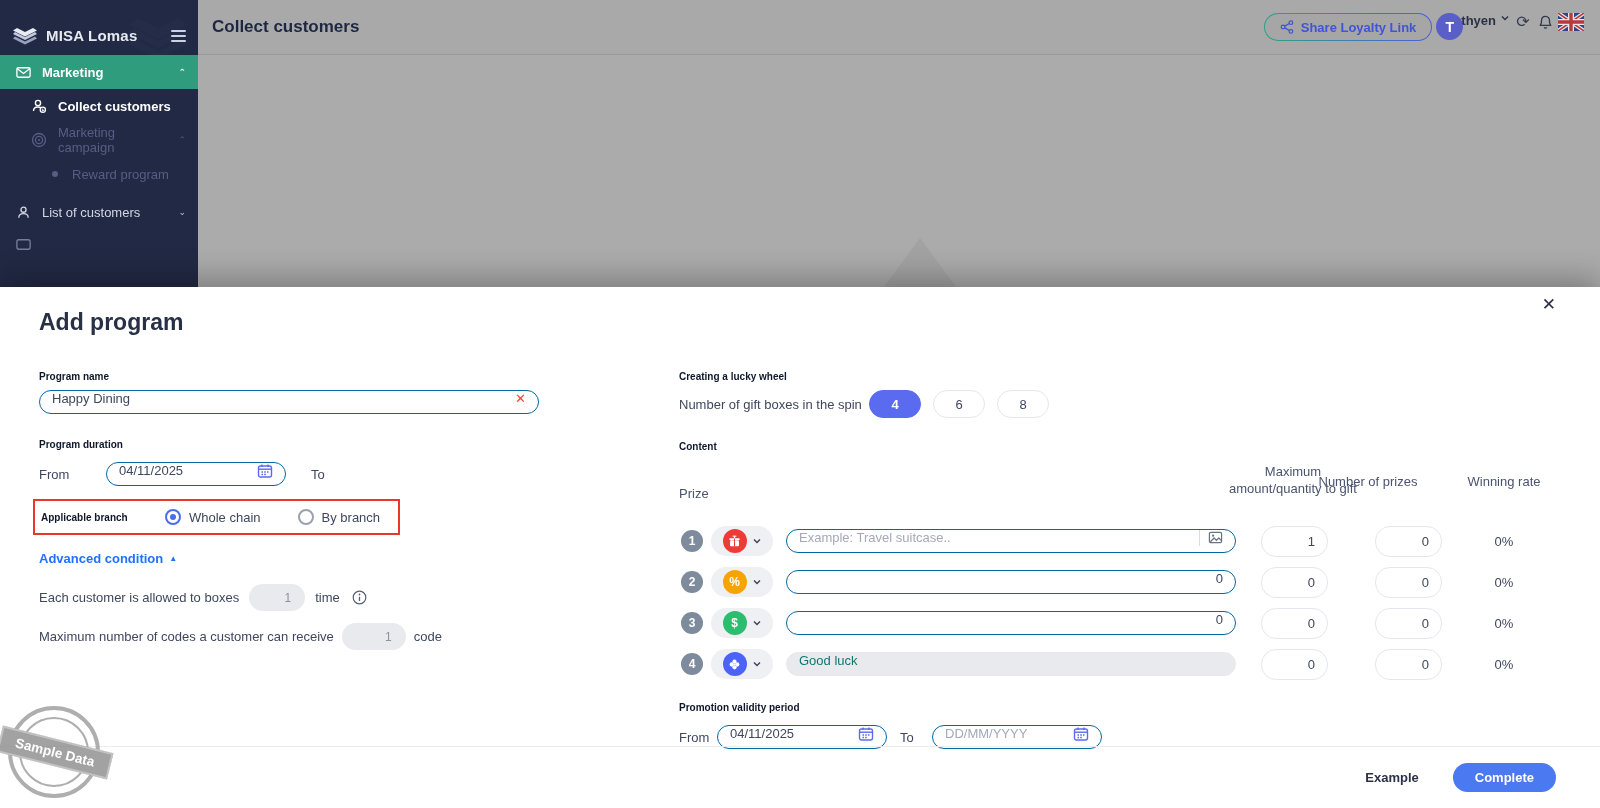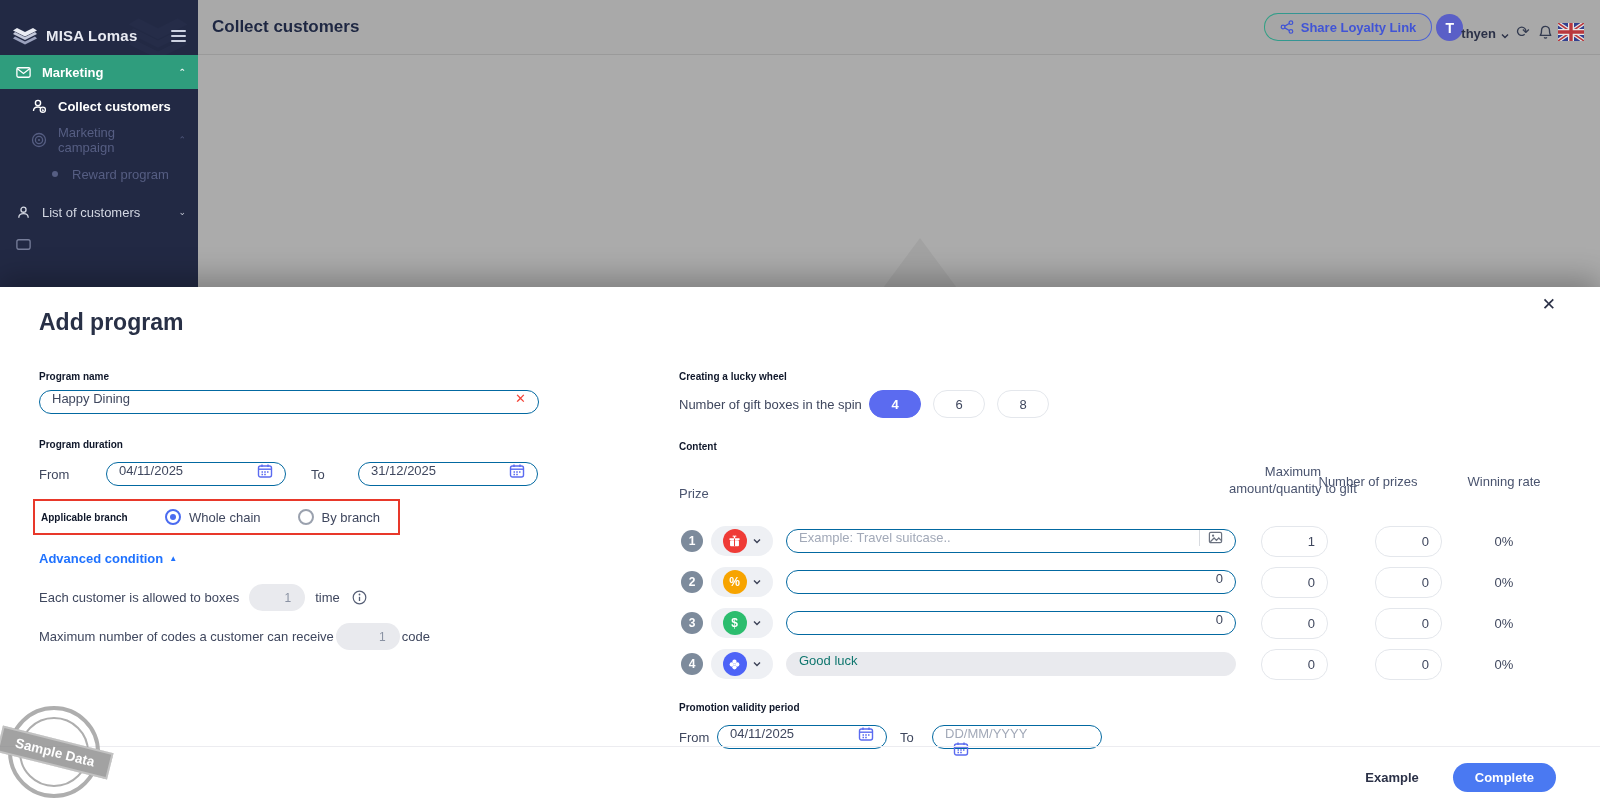--- a/index.html
+++ b/index.html
@@ -16,7 +16,7 @@
   .hamburger span { display:block; width:15px; height:2px; background:#cdd2e2; border-radius:1px; }
   .header-main { flex:1; background:#a9a9a9; border-bottom:1px solid #9a9a9a; display:flex; align-items:center; padding:0 16px 0 14px; }
   .page-title { font-size:17px; font-weight:bold; color:#1e2742; }
-  .header-right { margin-left:auto; display:flex; align-items:flex-end; gap:4px; }
+  .header-right { margin-left:auto; display:flex; align-items:flex-start; gap:4px; }
   .share-btn { height:28px; border-radius:14px; display:flex; align-items:center; gap:7px; padding:0 15px;
     font-size:13px; font-weight:bold; color:#4054d6; cursor:pointer;
     border:1px solid transparent;

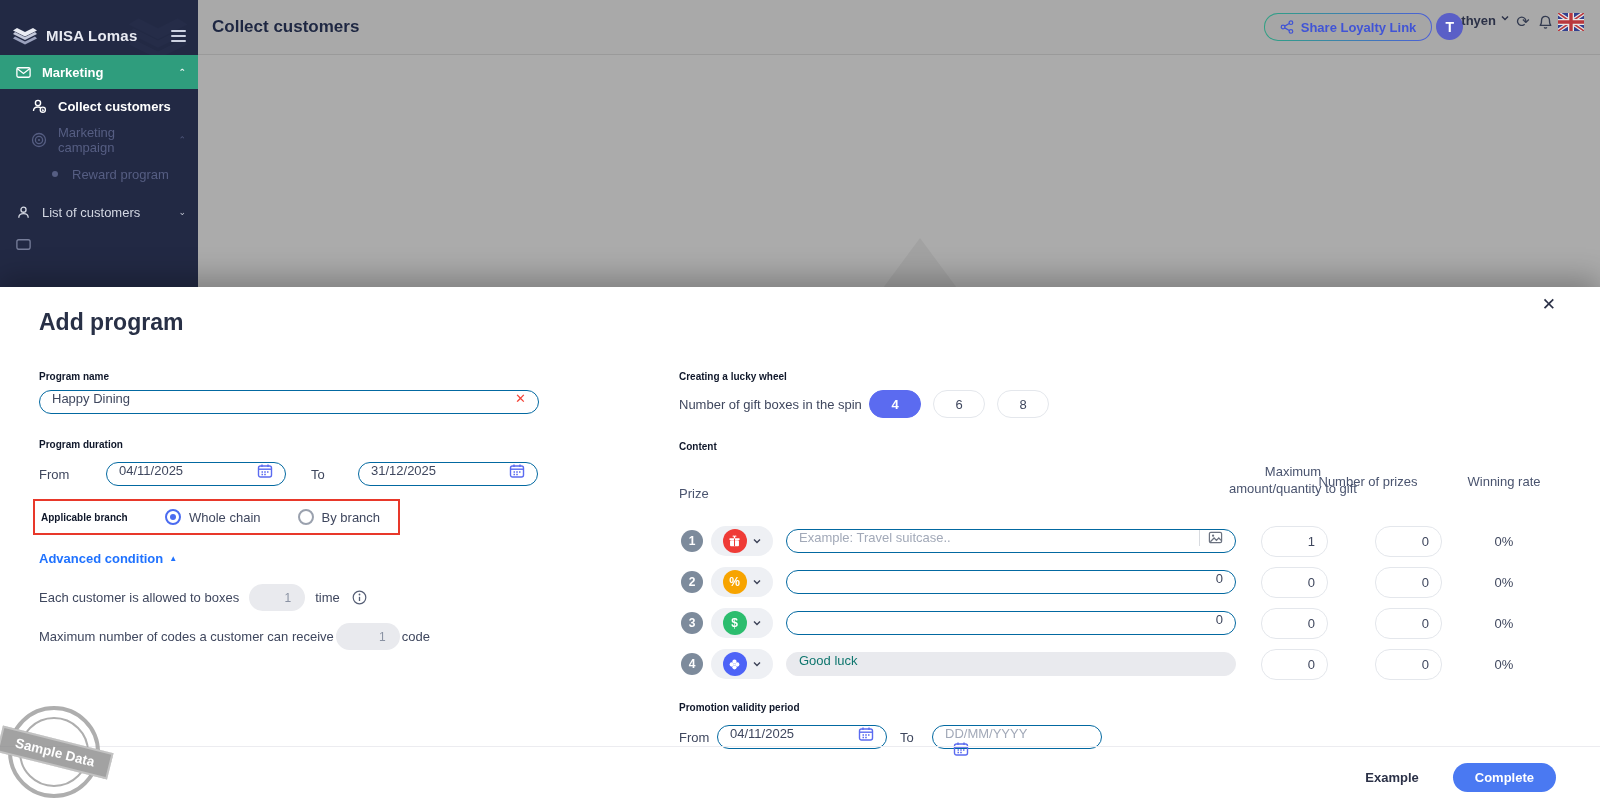--- a/index.html
+++ b/index.html
@@ -255,15 +255,6 @@
           </svg>
       </div>
       <span style="margin-left:25px;width:47px;">To</span>
-      <div class="pill-input date-field">
-        <input type="text" value="31/12/2025" style="">
-        <svg class="cal-ico" width="16" height="16" viewBox="0 0 16 16">
-            <rect x="1.5" y="3" width="13" height="11" rx="2" fill="none" stroke="#5b6bf0" stroke-width="1.4"></rect>
-            <path d="M1.5 6.2 H14.5" stroke="#5b6bf0" stroke-width="1.4"></path>
-            <path d="M5 1.5 V4 M11 1.5 V4" stroke="#5b6bf0" stroke-width="1.4"></path>
-            <path d="M4.5 9 H6 M7.2 9 H8.8 M10 9 H11.5 M4.5 11.5 H6 M7.2 11.5 H8.8" stroke="#5b6bf0" stroke-width="1.3"></path>
-          </svg>
-      </div>
     </div>
 
     <div class="branch-box">

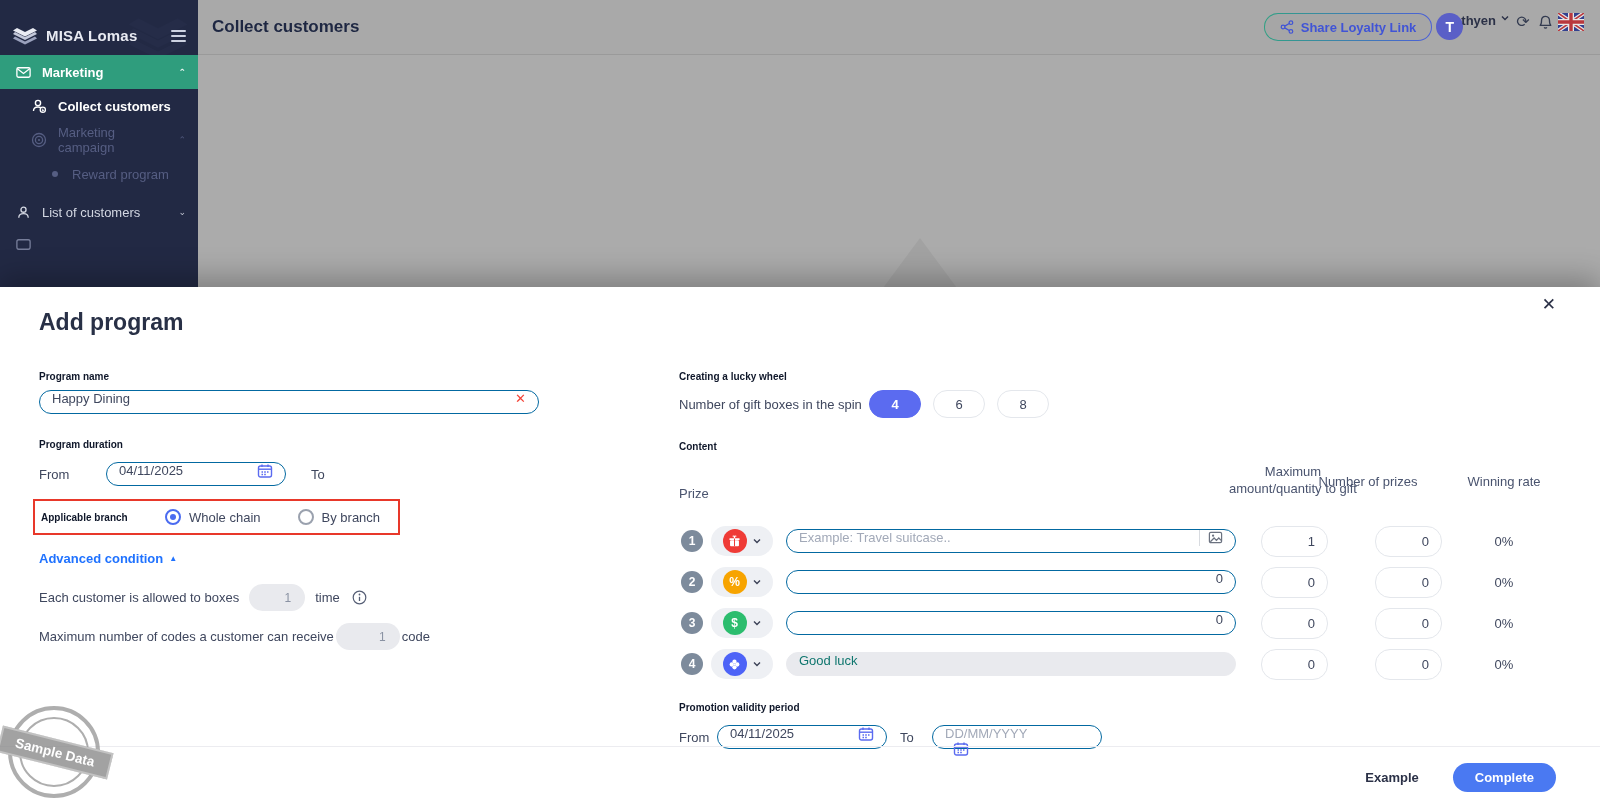--- a/index.html
+++ b/index.html
@@ -281,7 +281,7 @@
         </svg>
     </div>
 
-    <div class="row" style="margin-top:12px;gap:2px;">
+    <div class="row" style="margin-top:12px;gap:8px;">
       <span>Maximum number of codes a customer can receive</span>
       <span class="dis-pill" style="width:64px;">1</span>
       <span>code</span>

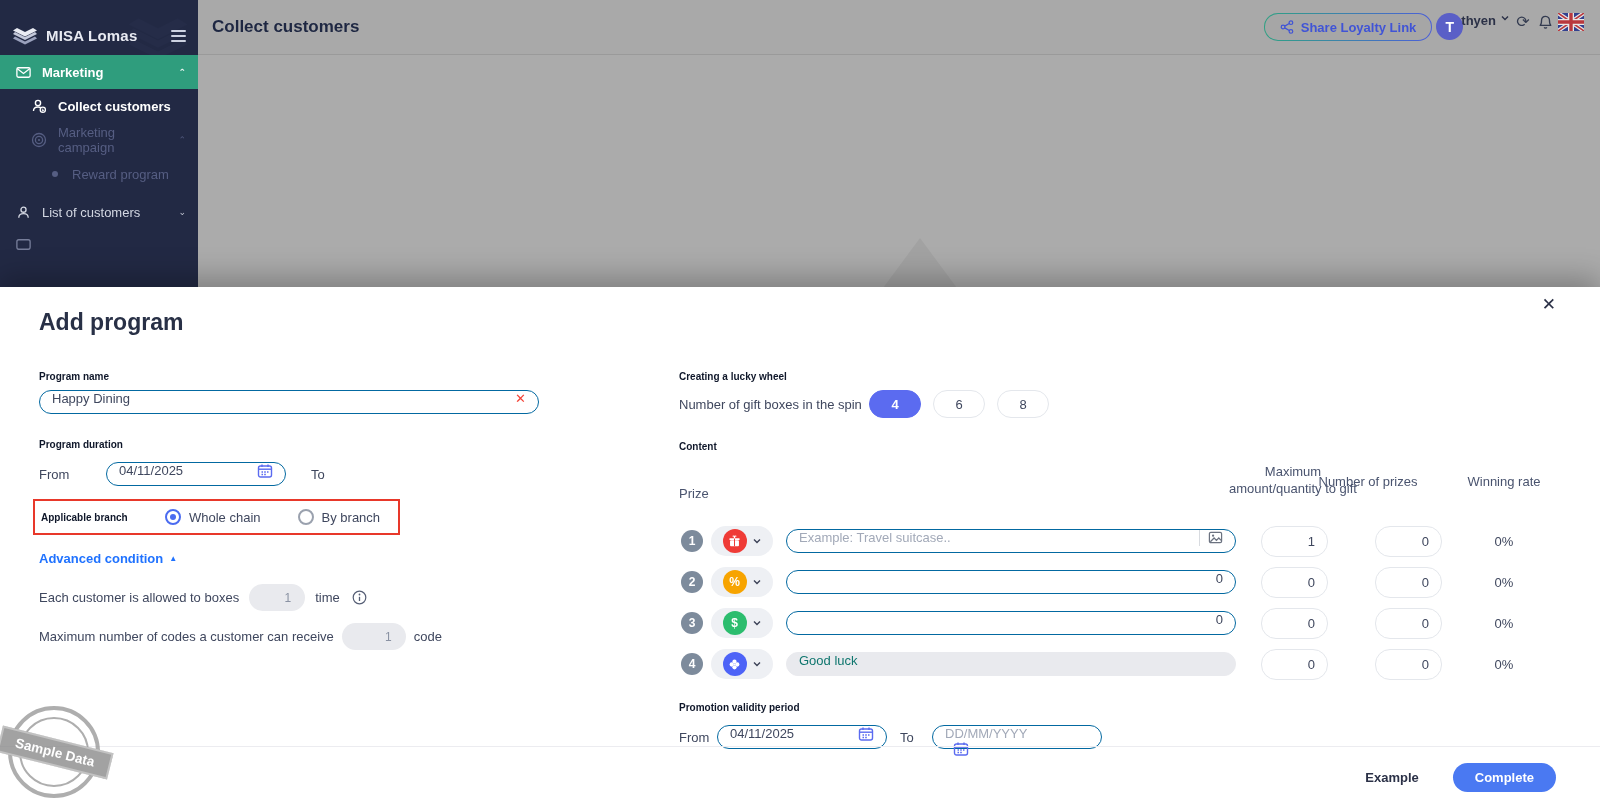--- a/index.html
+++ b/index.html
@@ -404,7 +404,7 @@
           </svg>
       </div>
       <span style="margin-left:13px;width:32px;">To</span>
-      <div class="pill-input" style="width:170px;flex-direction:column;">
+      <div class="pill-input" style="width:170px;">
         <input type="text" placeholder="DD/MM/YYYY" style="">
         <svg class="cal-ico" width="16" height="16" viewBox="0 0 16 16">
             <rect x="1.5" y="3" width="13" height="11" rx="2" fill="none" stroke="#5b6bf0" stroke-width="1.4"></rect>

